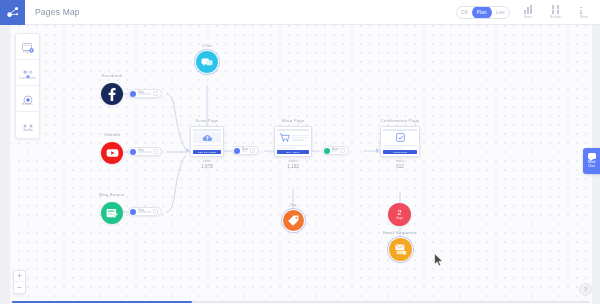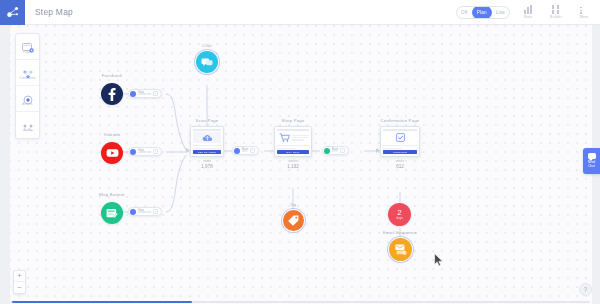--- a/index.html
+++ b/index.html
@@ -190,7 +190,7 @@
         <path d="M6 11 L11.4 10.6" stroke="#fff" stroke-width="0.9"></path>
       </svg>
     </div>
-    <div class="app-title">Step Map</div>
+    <div class="app-title">Pages Map</div>
 
     <div class="header-right">
       <div class="seg">

